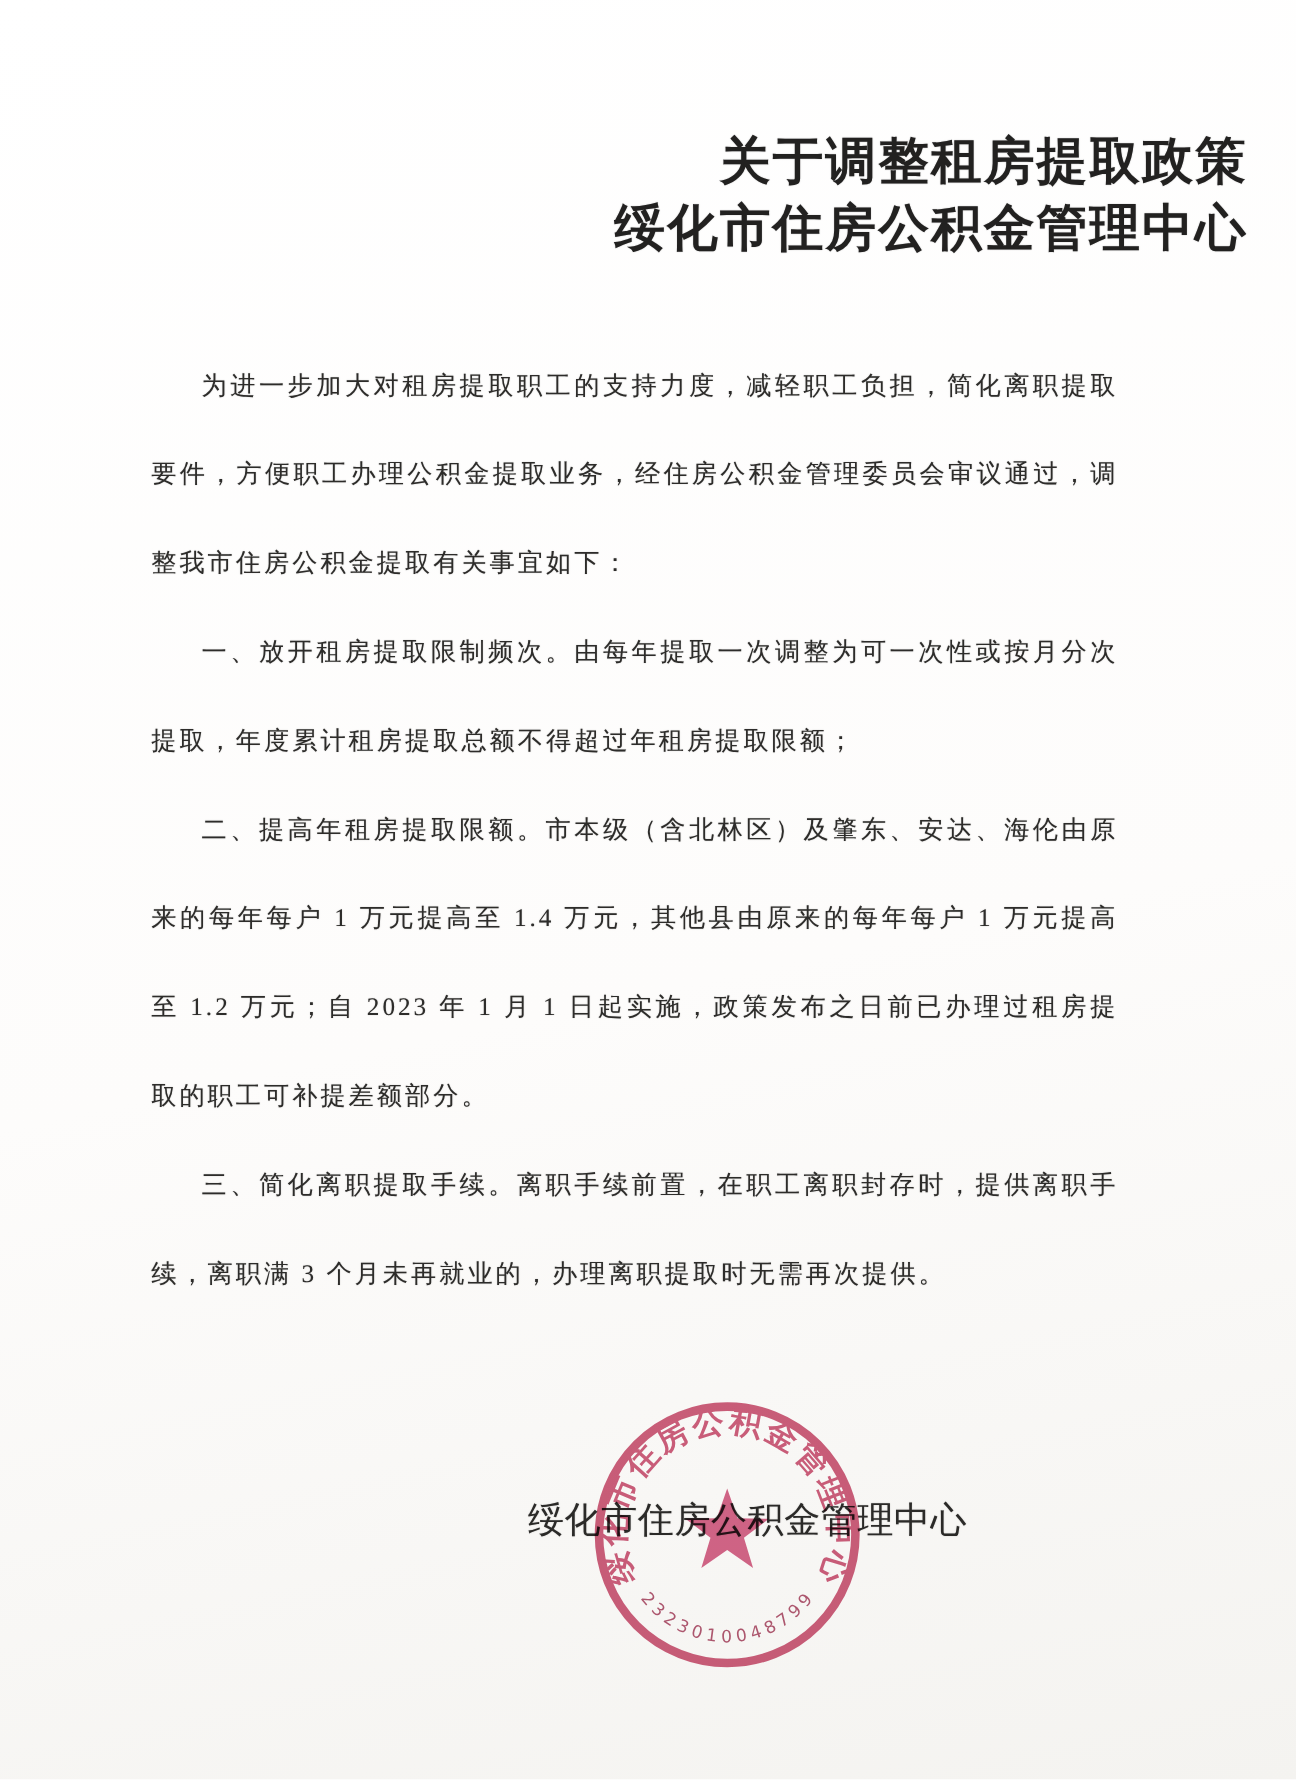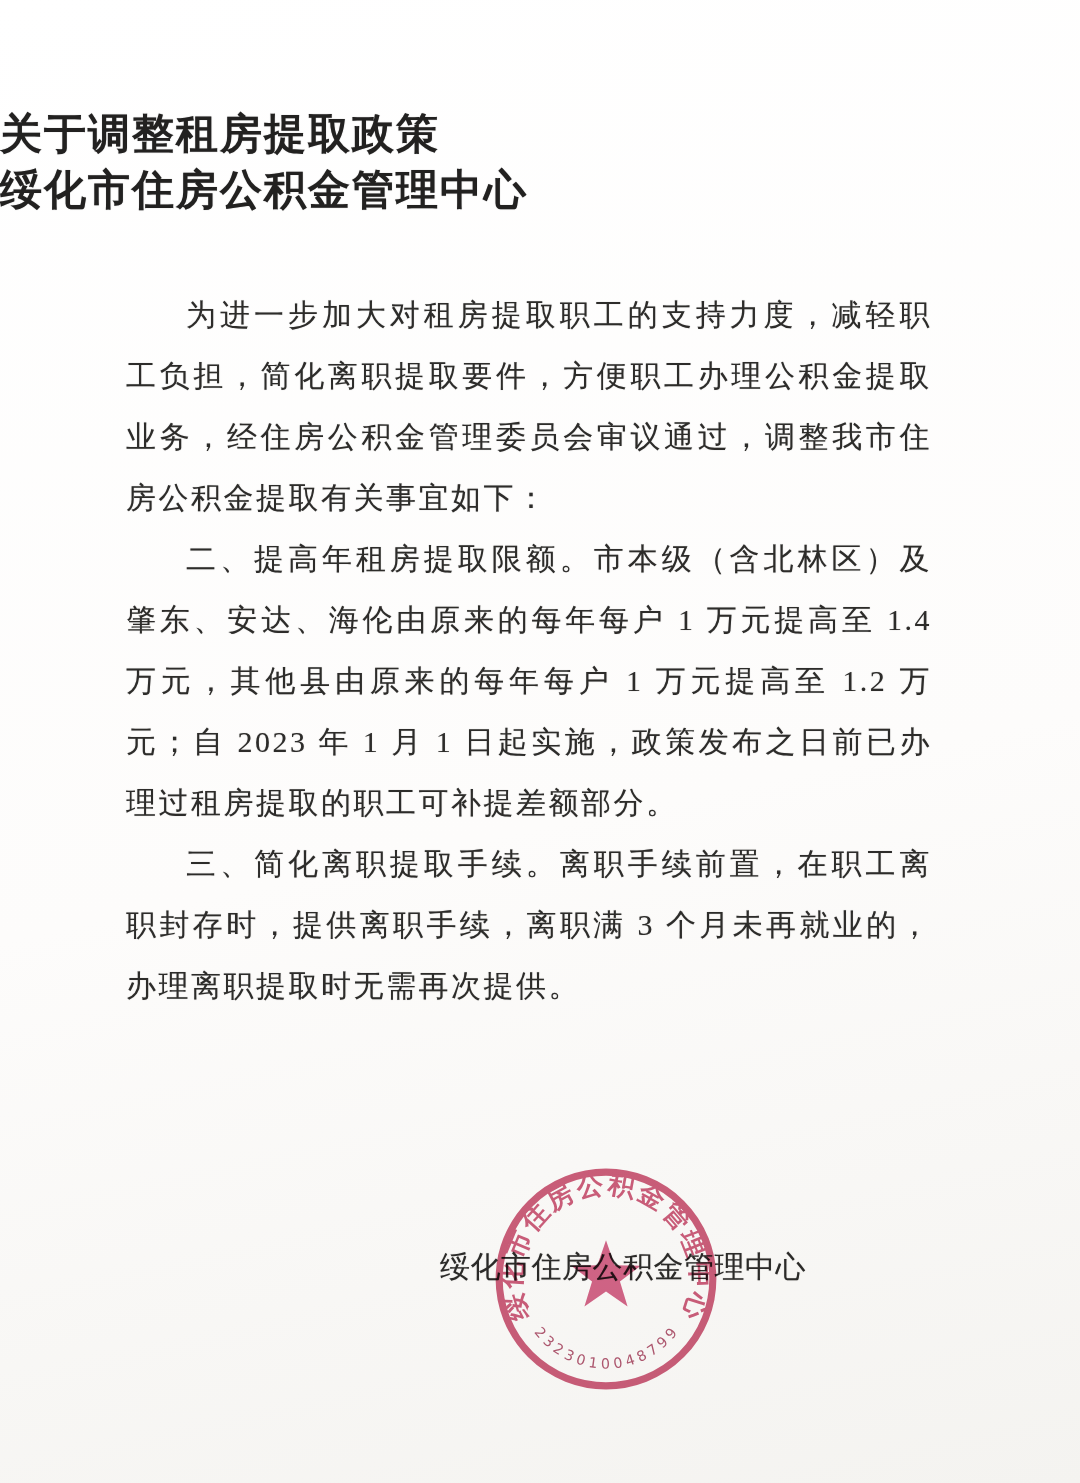--- a/index.html
+++ b/index.html
@@ -20,7 +20,7 @@
     margin: 0;
     padding-top: 106px;
     width: 1040px;            
-    text-align: left;
+    text-align: right;
     font-family: "DejaVu Sans", "Liberation Sans", sans-serif;
     font-weight: 700;
     font-size: 42px;

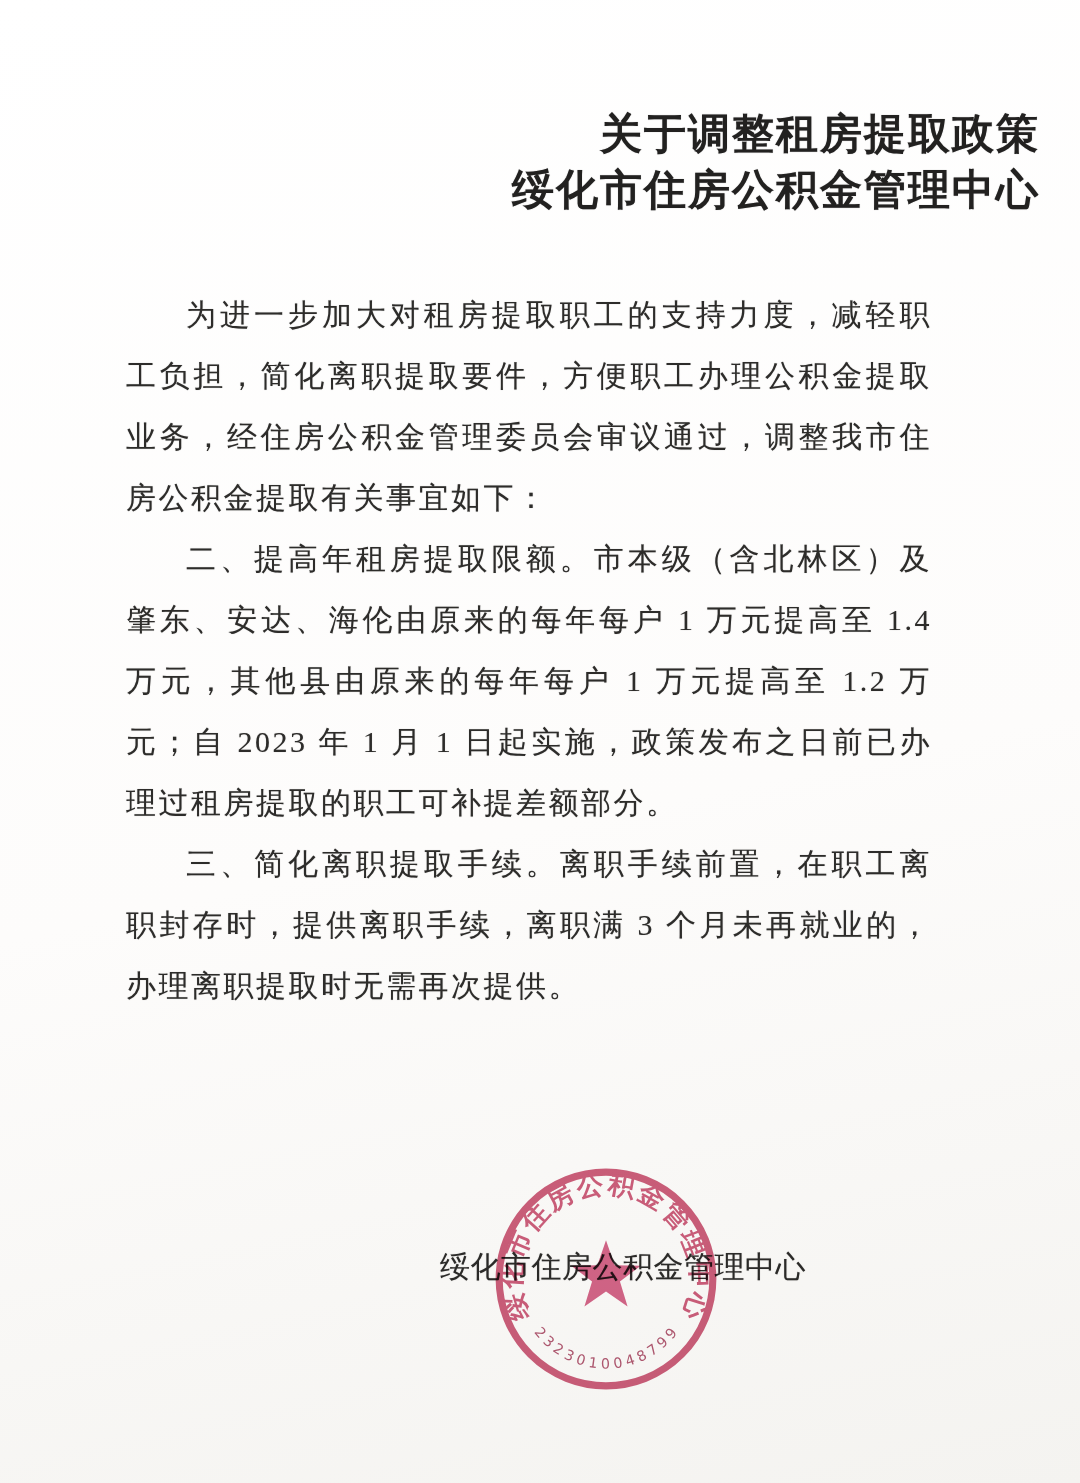--- a/index.html
+++ b/index.html
@@ -35,8 +35,8 @@
     left: 126px;
     top: 284px;
     width: 806px;
-    font-size: 30px;
-    line-height: 61px;
+    font-size: 21px;
+    line-height: 74px;
     letter-spacing: 2.5px;
     text-align: justify;
     text-shadow: 0 0 1px rgba(40,40,40,.35);

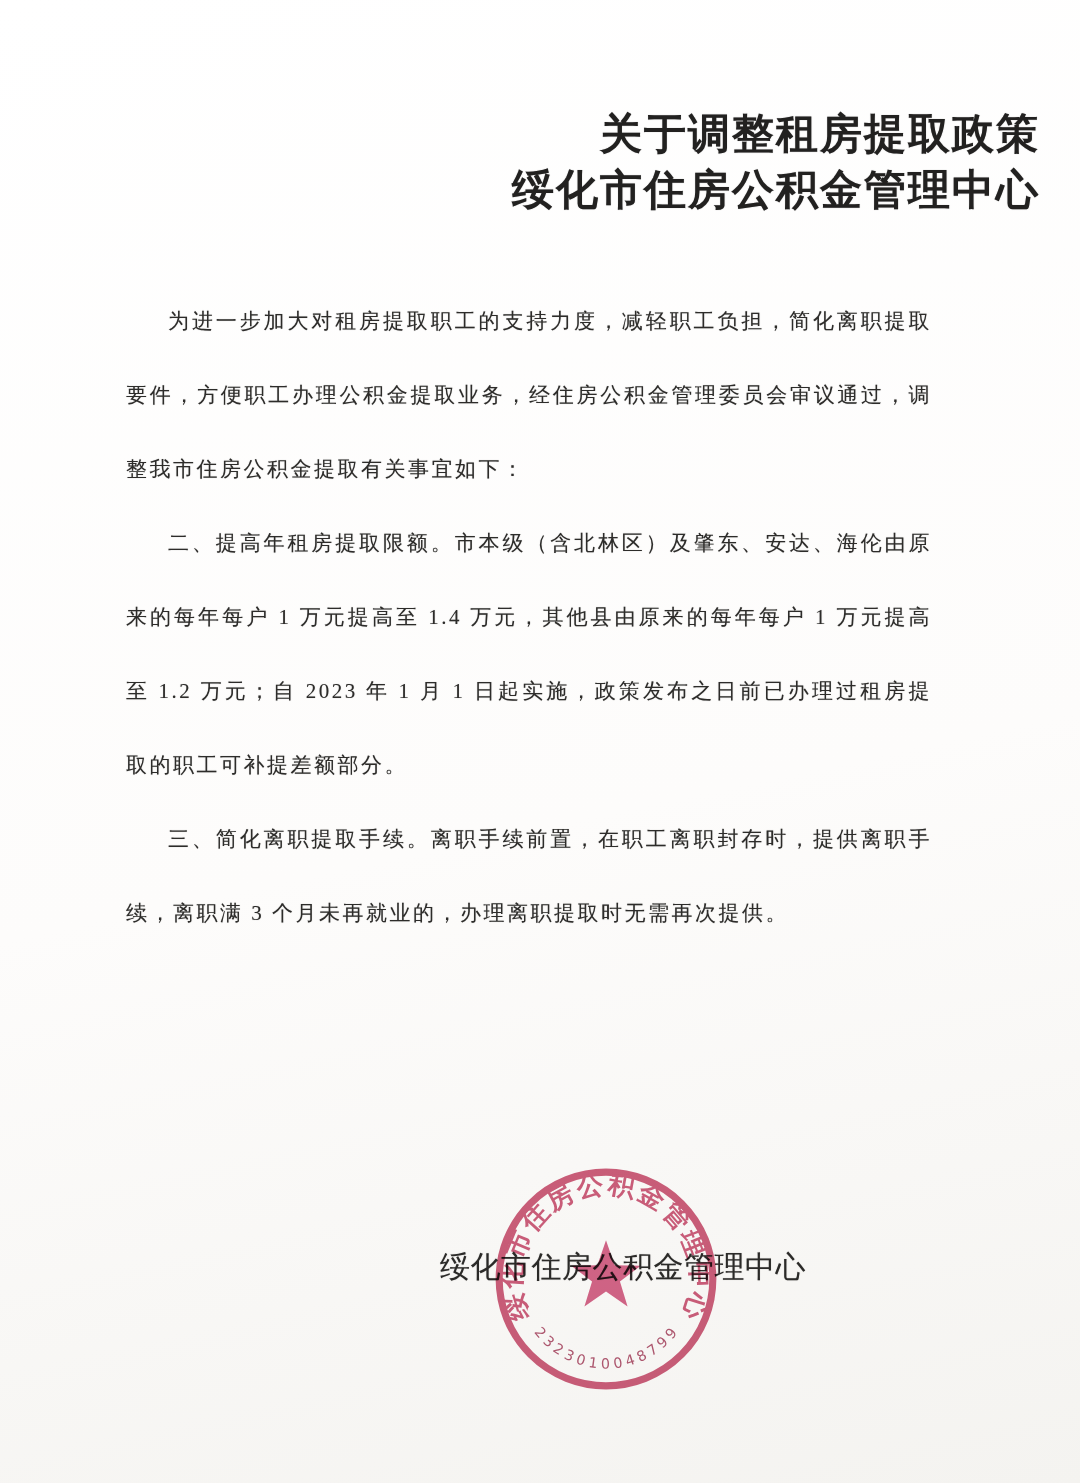--- a/index.html
+++ b/index.html
@@ -100,6 +100,7 @@
 
   <div class="doc-body">
     <p class="para">为进一步加大对租房提取职工的支持力度，减轻职工负担，简化离职提取要件，方便职工办理公积金提取业务，经住房公积金管理委员会审议通过，调整我市住房公积金提取有关事宜如下：</p>
+    <p class="para">一、放开租房提取限制频次。由每年提取一次调整为可一次性或按月分次提取，年度累计租房提取总额不得超过年租房提取限额；</p>
     <p class="para">二、提高年租房提取限额。市本级（含北林区）及肇东、安达、海伦由原来的每年每户 1 万元提高至 1.4 万元，其他县由原来的每年每户 1 万元提高至 1.2 万元；自 2023 年 1 月 1 日起实施，政策发布之日前已办理过租房提取的职工可补提差额部分。</p>
     <p class="para">三、简化离职提取手续。离职手续前置，在职工离职封存时，提供离职手续，离职满 3 个月未再就业的，办理离职提取时无需再次提供。</p>
   </div>

